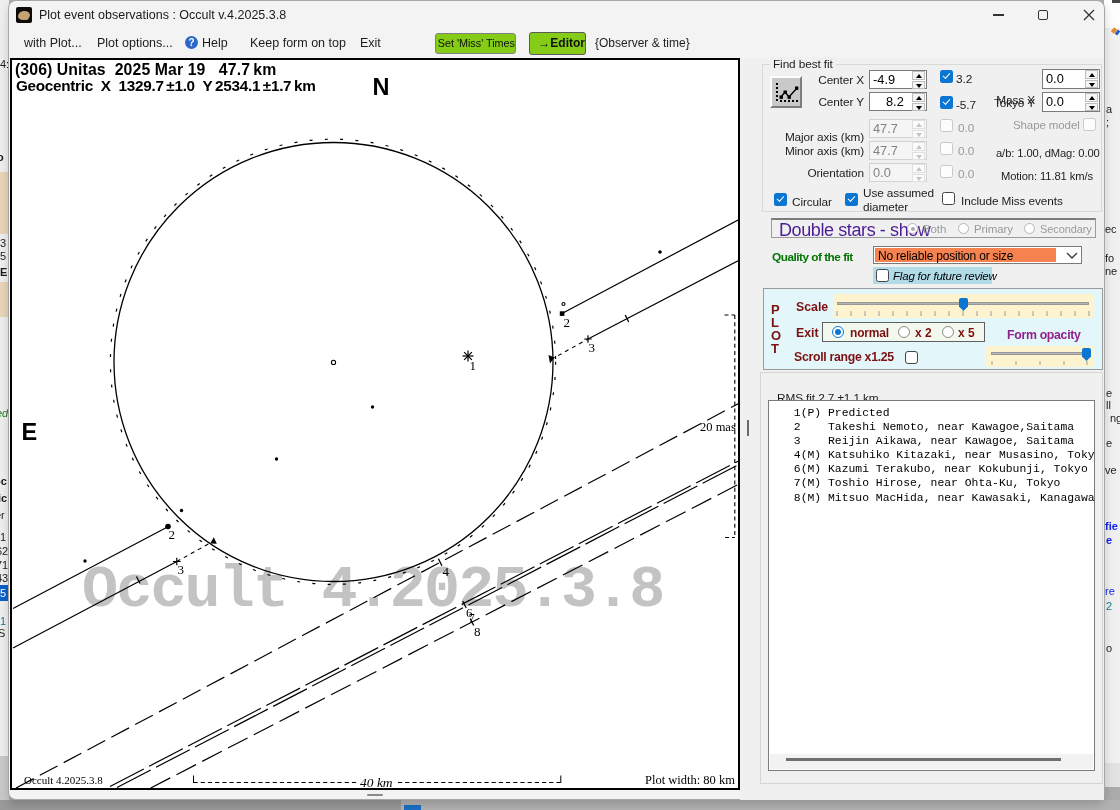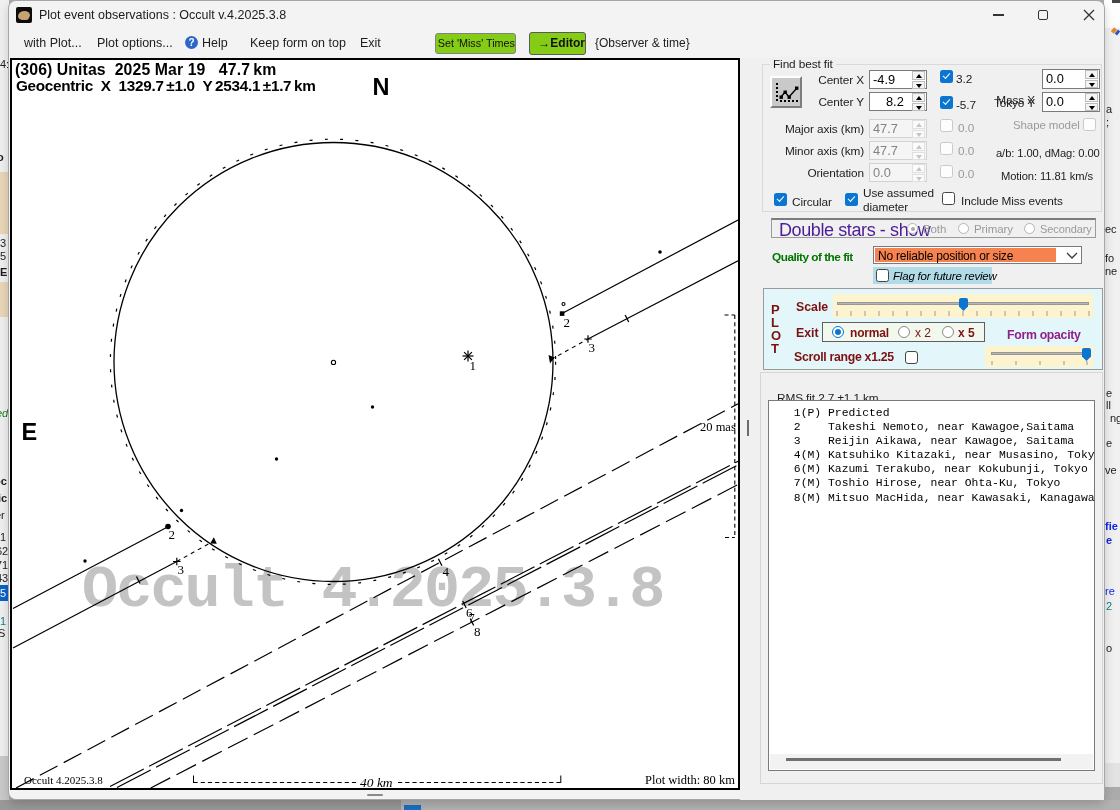--- a/index.html
+++ b/index.html
@@ -248,7 +248,7 @@
 <div class="abs spinbox" style="left:869px; top:70px; width:58px; height:19px;">-4.9</div>
 <div class="abs lbl" style="left:864px; top:95px; transform:translateX(-100%);">Center Y</div>
 <div class="abs spinbox" style="left:869px; top:92px; width:58px; height:19px;padding-left:16px;">8.2</div>
-<div class="abs lbl" style="left:864px; top:122px; transform:translateX(-100%);">Major axis (km)</div>
+<div class="abs lbl" style="left:864px; top:130px; transform:translateX(-100%);">Major axis (km)</div>
 <div class="abs spinbox dis" style="left:869px; top:119px; width:58px; height:19px;">47.7</div>
 <div class="abs lbl" style="left:864px; top:144px; transform:translateX(-100%);">Minor axis (km)</div>
 <div class="abs spinbox dis" style="left:869px; top:141px; width:58px; height:19px;">47.7</div>

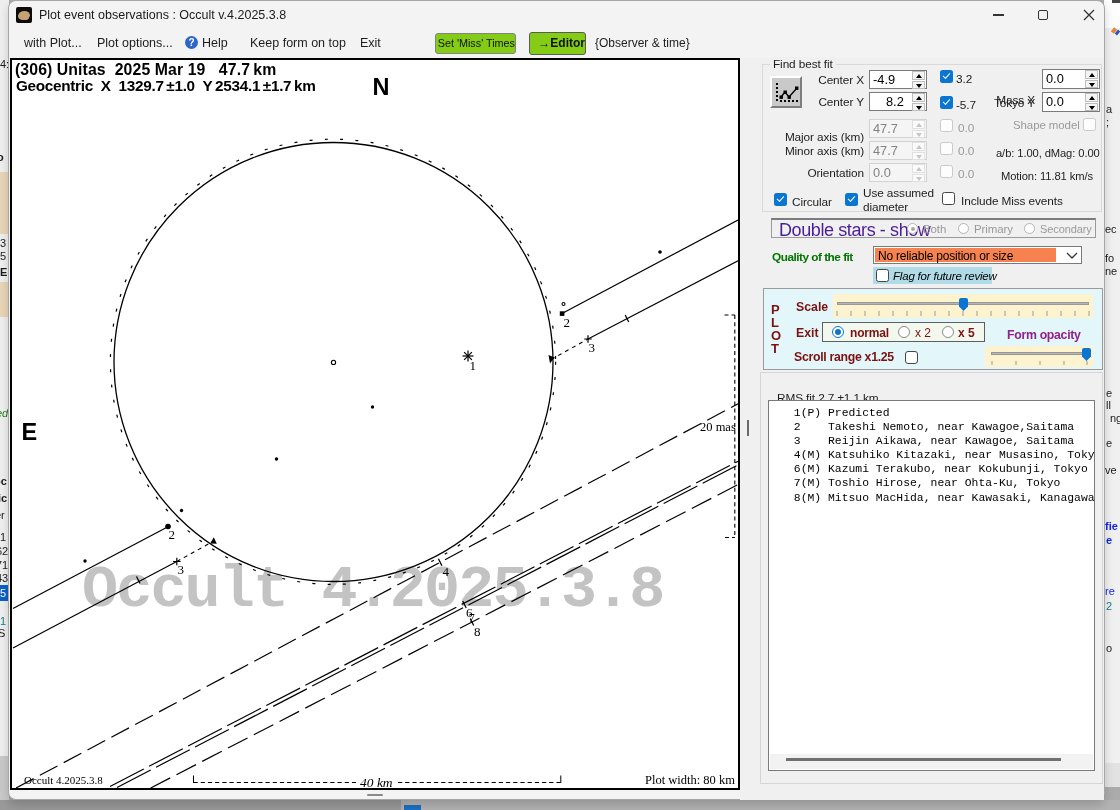--- a/index.html
+++ b/index.html
@@ -338,7 +338,7 @@
   </div>
 <div class="abs" style="left:850px; top:326px; font-size:12px; font-weight:bold; color:#7d1010; letter-spacing:-0.2px;">normal</div>
 <div class="abs" style="left:898px; top:326px; width:12px; height:12px; border-radius:50%; background:#fff; border:1px solid #8a8a8a;"></div>
-<div class="abs" style="left:915px; top:326px; font-size:12px; font-weight:normal; color:#7d1010;">x 2</div>
+<div class="abs" style="left:915px; top:326px; font-size:12px; font-weight:bold; color:#7d1010;">x 2</div>
 <div class="abs" style="left:942px; top:326px; width:12px; height:12px; border-radius:50%; background:#fff; border:1px solid #8a8a8a;"></div>
 <div class="abs" style="left:958px; top:326px; font-size:12px; font-weight:bold; color:#7d1010;">x 5</div>
 <div class="abs" style="left:1007px; top:328px; font-size:12.3px; font-weight:bold; color:#90218c; letter-spacing:-0.3px;">Form opacity</div>

